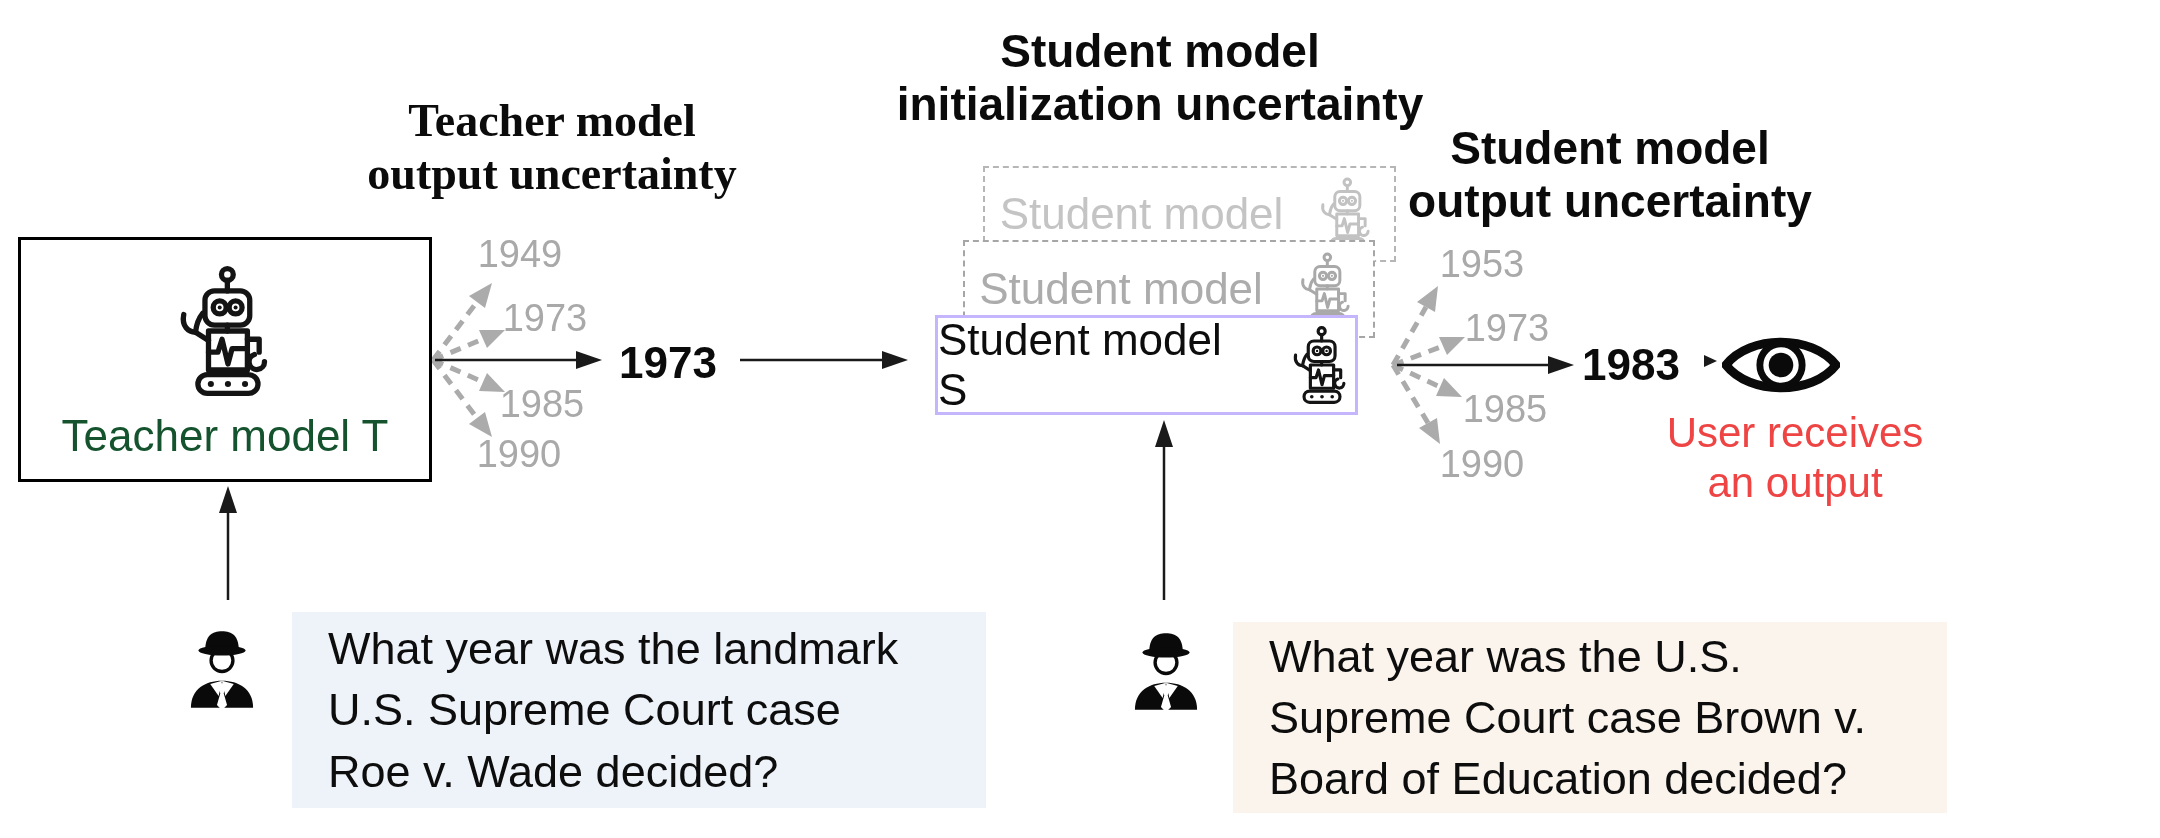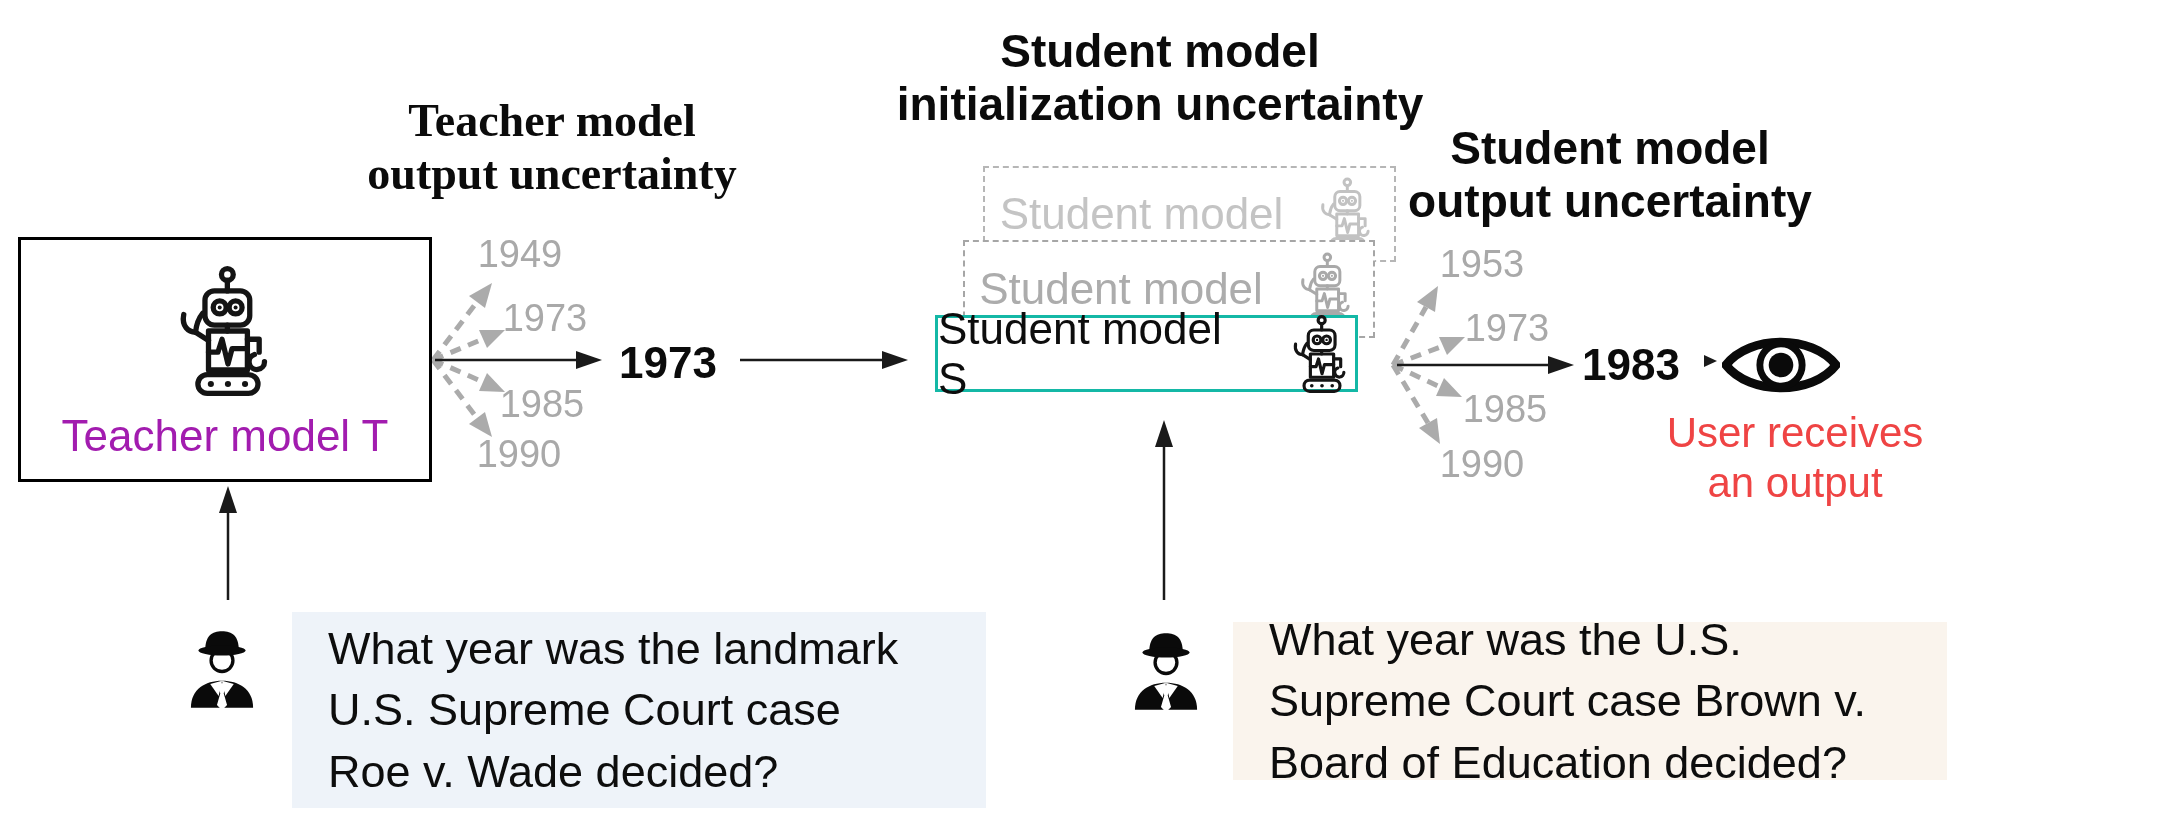--- a/index.html
+++ b/index.html
@@ -36,7 +36,7 @@
   .ghost-box-2 .robot { color: #a9a9a9; }
 
   .student-box {
-    left: 935px; top: 315px; width: 423px; height: 77px; border: 3px solid #14b8a6;
+    left: 935px; top: 315px; width: 423px; height: 100px; border: 3px solid #c4b5fd;
     display: flex; align-items: center; justify-content: center; gap: 28px; z-index: 3;
   }
   .student-box .box-label { font-size: 44px; color: #0d0d0d; }

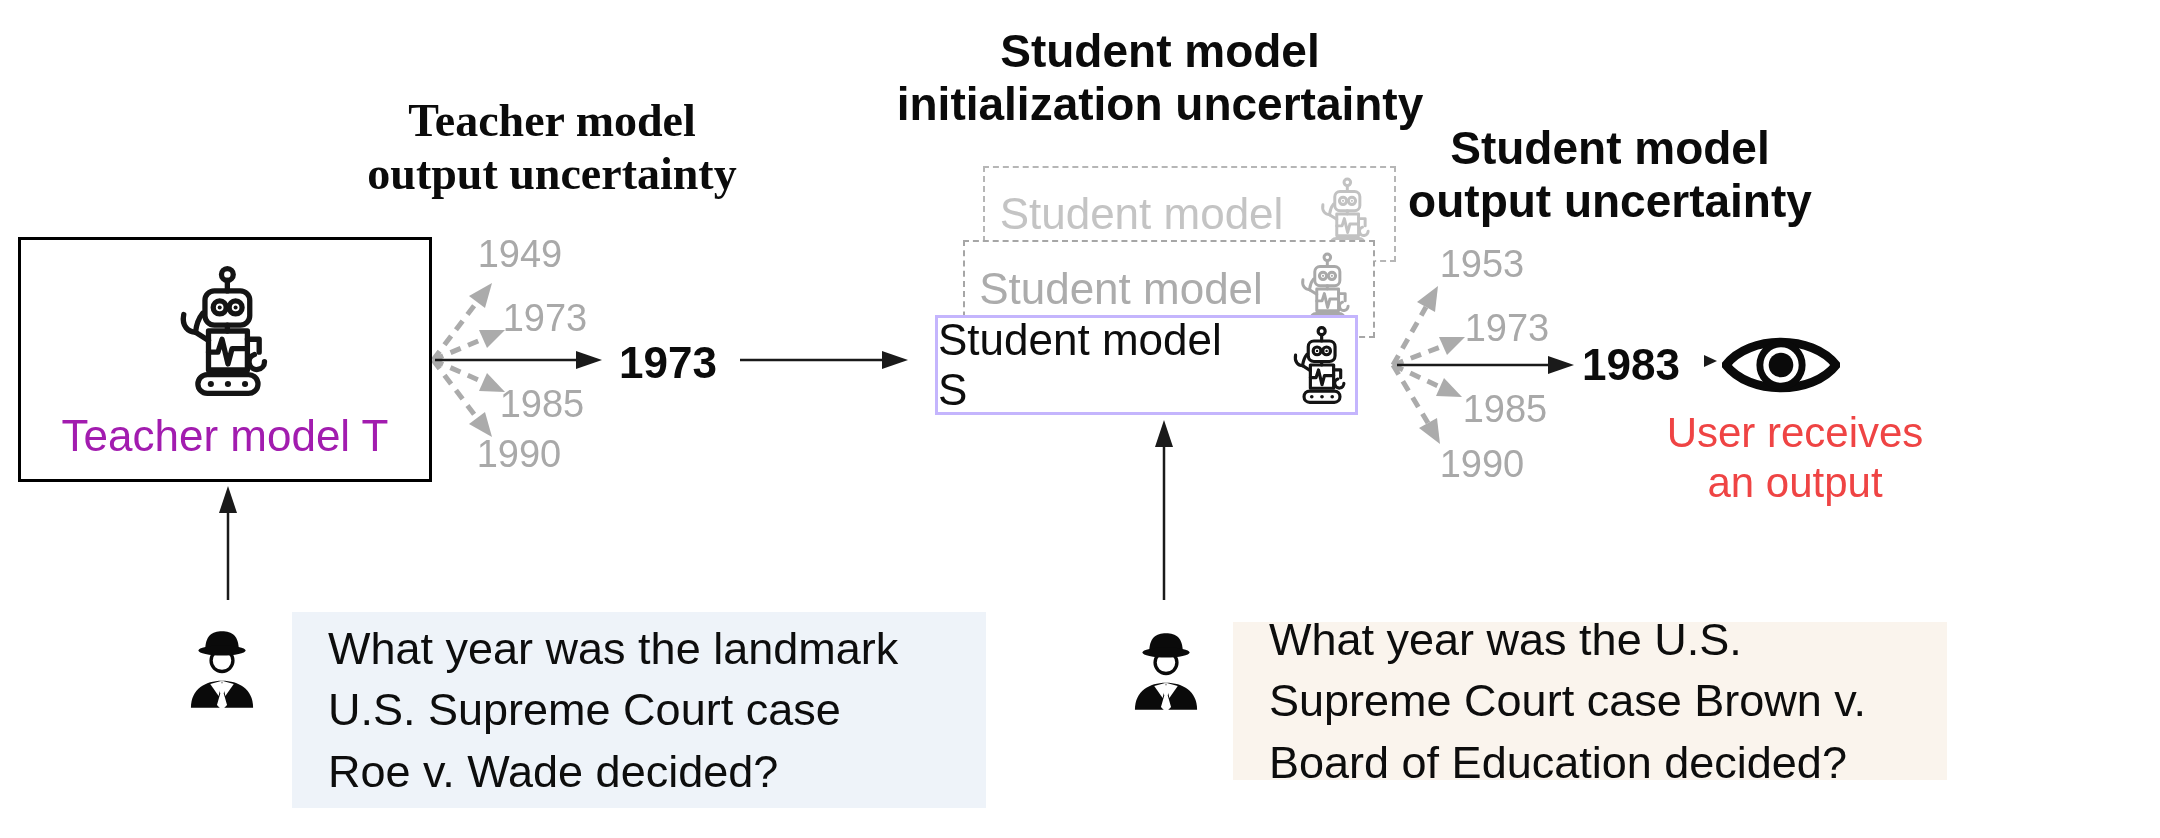--- a/index.html
+++ b/index.html
@@ -23,7 +23,7 @@
     border: 3px solid #000; display: flex; flex-direction: column;
     align-items: center; justify-content: center; gap: 14px; padding-top: 6px;
   }
-  .teacher-box .box-label { font-size: 44px; color: #a21caf; }
+  .teacher-box .box-label { font-size: 44px; color: #14532d; }
 
   .ghost-box {
     display: flex; align-items: center; justify-content: center; gap: 30px;

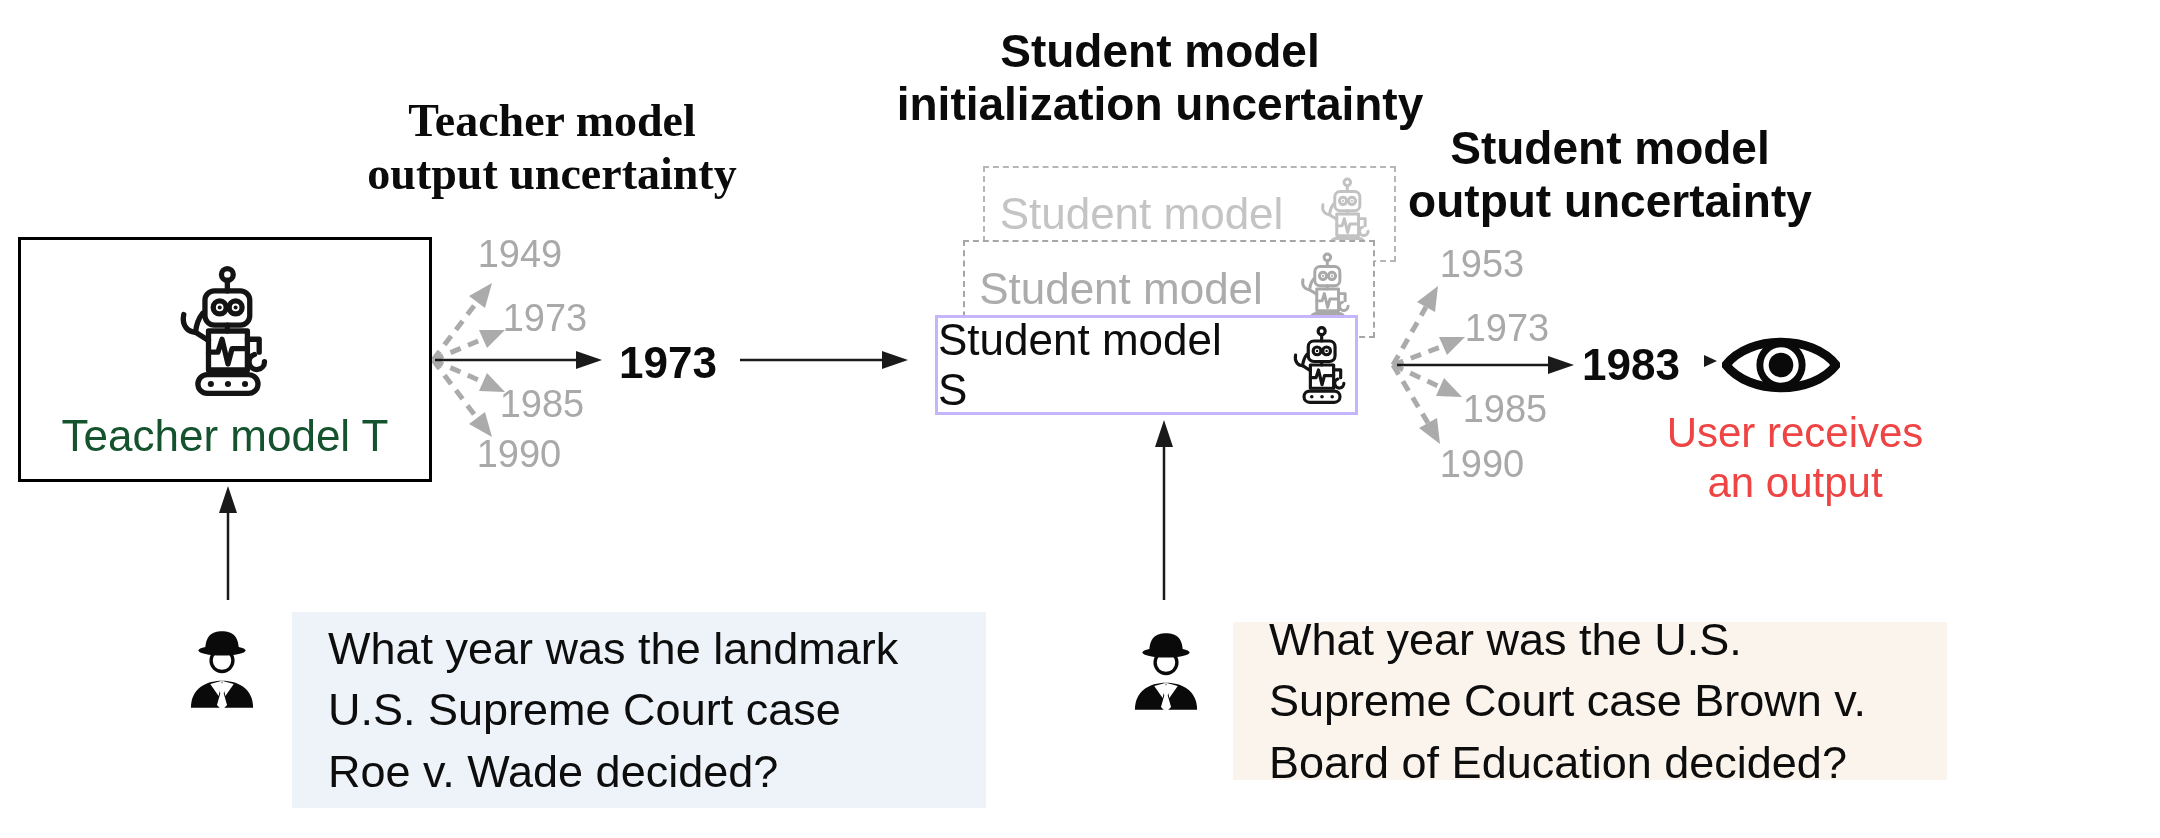--- a/index.html
+++ b/index.html
@@ -62,7 +62,7 @@
     font-size: 45px; line-height: 1.36; color: #0d0d0d; padding-left: 36px; white-space: pre-line;
   }
   .q-teacher { left: 292px;  top: 612px; width: 694px; height: 196px; background: #eef3f9; }
-  .q-student { left: 1233px; top: 622px; width: 714px; height: 158px; background: #faf4ed; }
+  .q-student { left: 1233px; top: 622px; width: 714px; height: 191px; background: #faf4ed; }
 
   .spy { position: absolute; width: 84px; height: 94px; }
   .spy-1 { left: 180px;  top: 622px; }

